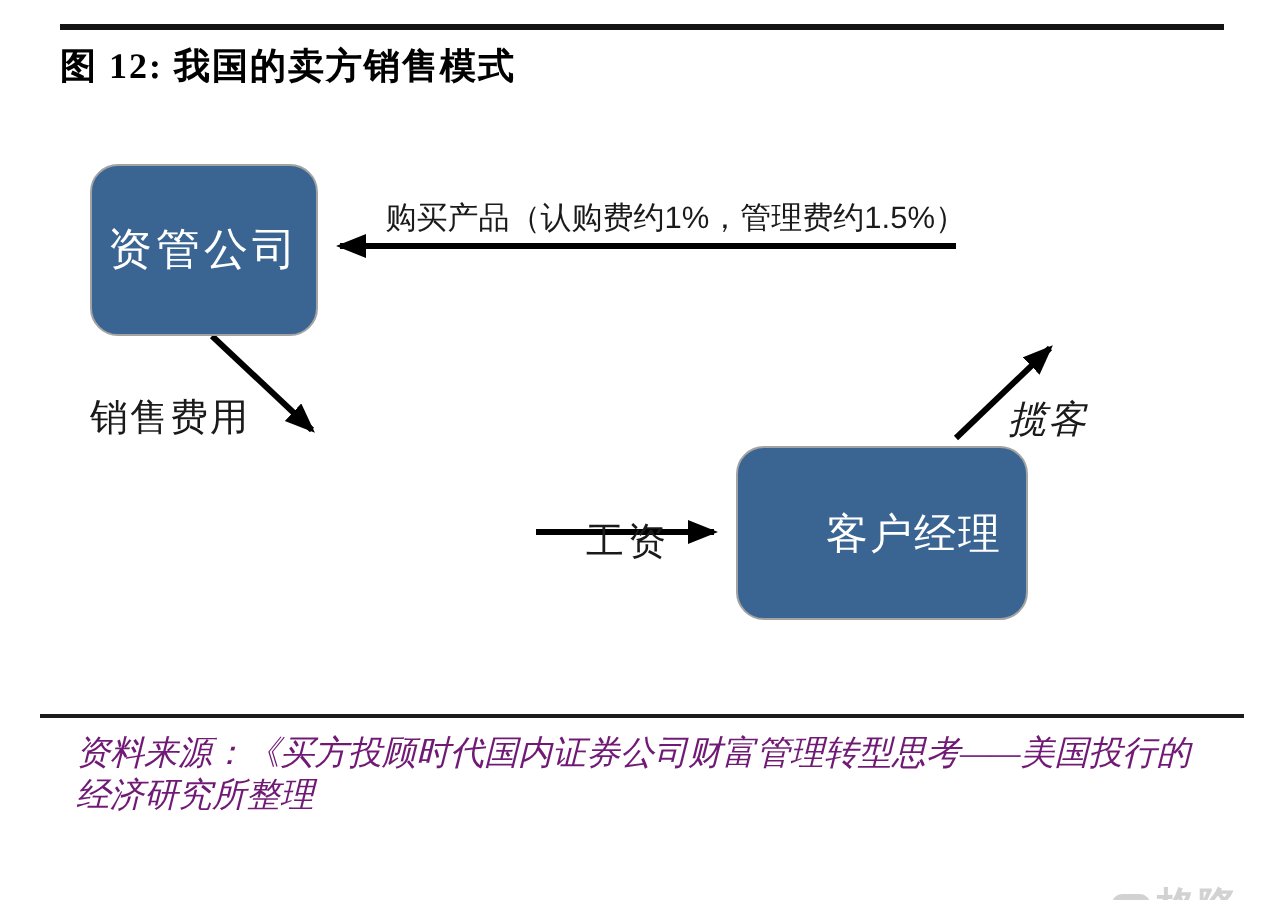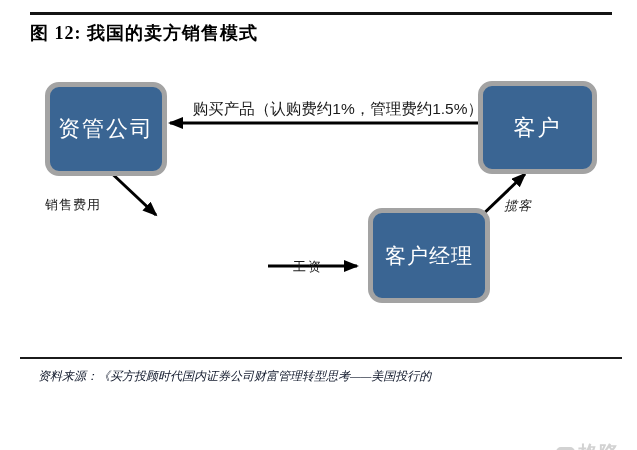--- a/index.html
+++ b/index.html
@@ -8,7 +8,7 @@
   .top-rule{position:absolute;left:30px;top:12px;width:582px;height:3px;background:#141414;}
   .fig-title{position:absolute;left:30px;top:21px;font-family:"Liberation Serif","DejaVu Serif",serif;
              font-weight:bold;font-size:18px;color:#000;letter-spacing:1px;white-space:nowrap;}
-  .node{position:absolute;background:var(--node-color,#3a6593);border:5px solid #a3a3a3;border-radius:14px;
+  .node{position:absolute;background:var(--node-color,#3a6593);border:1px solid #a3a3a3;border-radius:14px;
         color:#fff;display:flex;align-items:center;justify-content:center;
         font-size:22px;letter-spacing:2px;font-family:"Liberation Sans","DejaVu Sans",sans-serif;}
   .node-zgs{left:45px;top:82px;width:112px;height:84px;}

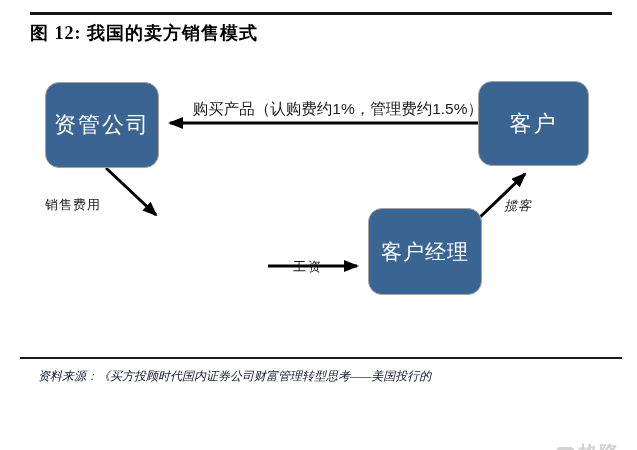--- a/index.html
+++ b/index.html
@@ -55,9 +55,6 @@
   <div class="node node-zgs">
     <span>资管公司</span>
   </div>
-  <div class="node node-kh">
-    <span>客户</span>
-  </div>
   <div class="node node-khjl">
     <span>客户经理</span>
   </div>

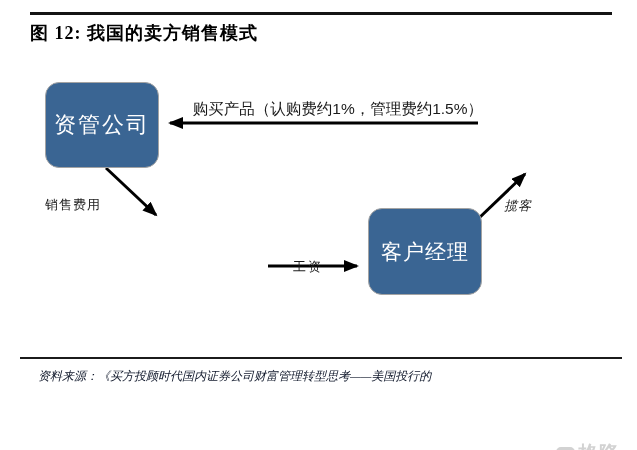--- a/index.html
+++ b/index.html
@@ -15,7 +15,7 @@
   .node-kh{left:478px;top:81px;width:109px;height:83px;}
   .node-qd{left:153px;top:223px;width:114px;height:87px;}
   .node-khjl{left:368px;top:208px;width:112px;height:85px;font-size:21px;letter-spacing:1px;}
-  .edge-label{position:absolute;color:#1a1a1a;font-size:13px;white-space:nowrap;}
+  .edge-label{position:absolute;color:#1a1a1a;font-size:19px;white-space:nowrap;}
   .lbl-purchase{left:163px;top:71px;width:320px;text-align:right;font-size:15.5px;margin-top:28px;}
   .lbl-sales{left:45px;top:196px;letter-spacing:1px;}
   .lbl-salary{left:293px;top:258px;letter-spacing:2px;}

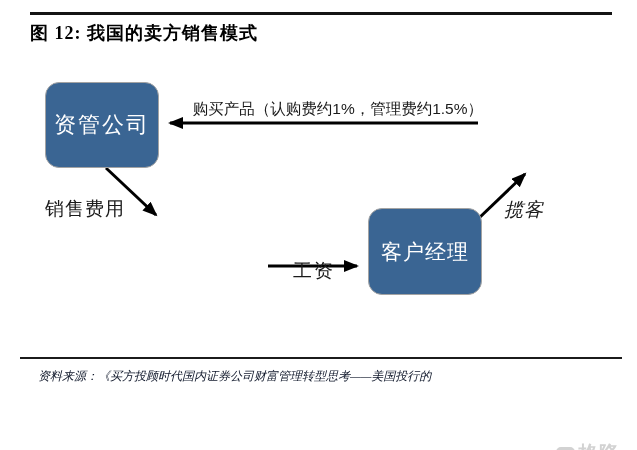--- a/index.html
+++ b/index.html
@@ -14,7 +14,7 @@
   .node-zgs{left:45px;top:82px;width:112px;height:84px;}
   .node-kh{left:478px;top:81px;width:109px;height:83px;}
   .node-qd{left:153px;top:223px;width:114px;height:87px;}
-  .node-khjl{left:368px;top:208px;width:112px;height:85px;font-size:21px;letter-spacing:1px;}
+  .node-khjl{left:368px;top:223px;width:112px;height:85px;font-size:21px;letter-spacing:1px;padding-left:32px;}
   .edge-label{position:absolute;color:#1a1a1a;font-size:19px;white-space:nowrap;}
   .lbl-purchase{left:163px;top:71px;width:320px;text-align:right;font-size:15.5px;margin-top:28px;}
   .lbl-sales{left:45px;top:196px;letter-spacing:1px;}

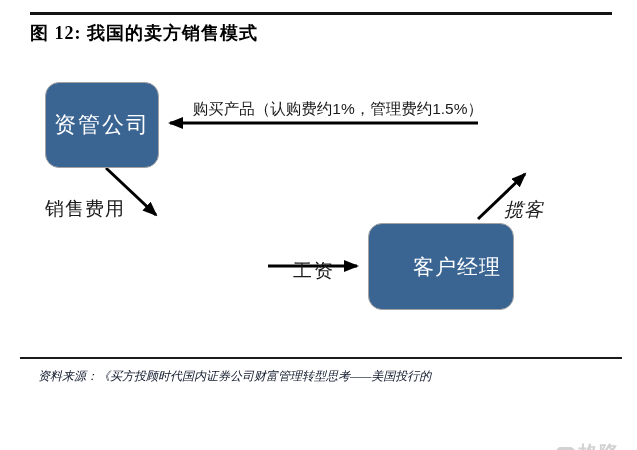--- a/index.html
+++ b/index.html
@@ -24,7 +24,7 @@
   .bottom-rule{position:absolute;left:20px;top:357px;width:602px;height:2px;background:#1b1b1b;}
   .source{position:absolute;left:38px;top:366px;width:572px;
           font-family:"Liberation Serif","DejaVu Serif",serif;font-style:italic;
-          font-size:12px;color:#0f172a;line-height:21px;}
+          font-size:17px;color:#701a75;line-height:21px;}
   .watermark{position:absolute;left:556px;top:419px;display:flex;align-items:center;gap:3px;
              color:#d2d2d2;}
   .wm-g{width:20px;height:20px;border:3px solid #d2d2d2;border-radius:5px;box-sizing:border-box;

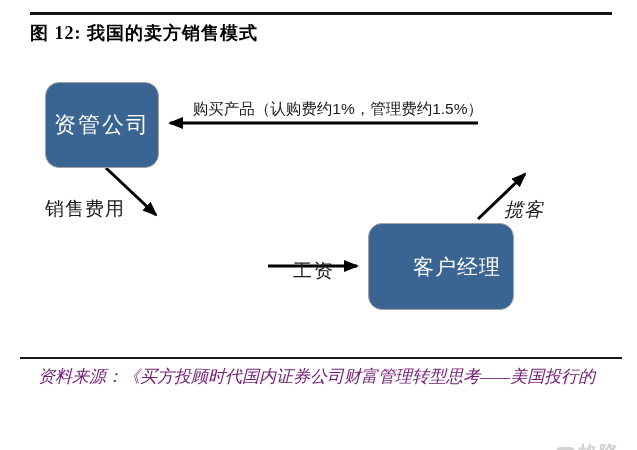--- a/index.html
+++ b/index.html
@@ -68,6 +68,7 @@
 
   <div class="source">
     <div>资料来源：《买方投顾时代国内证券公司财富管理转型思考——美国投行的</div>
+    <div>经济研究所整理</div>
   </div>
 
   <div class="watermark">

